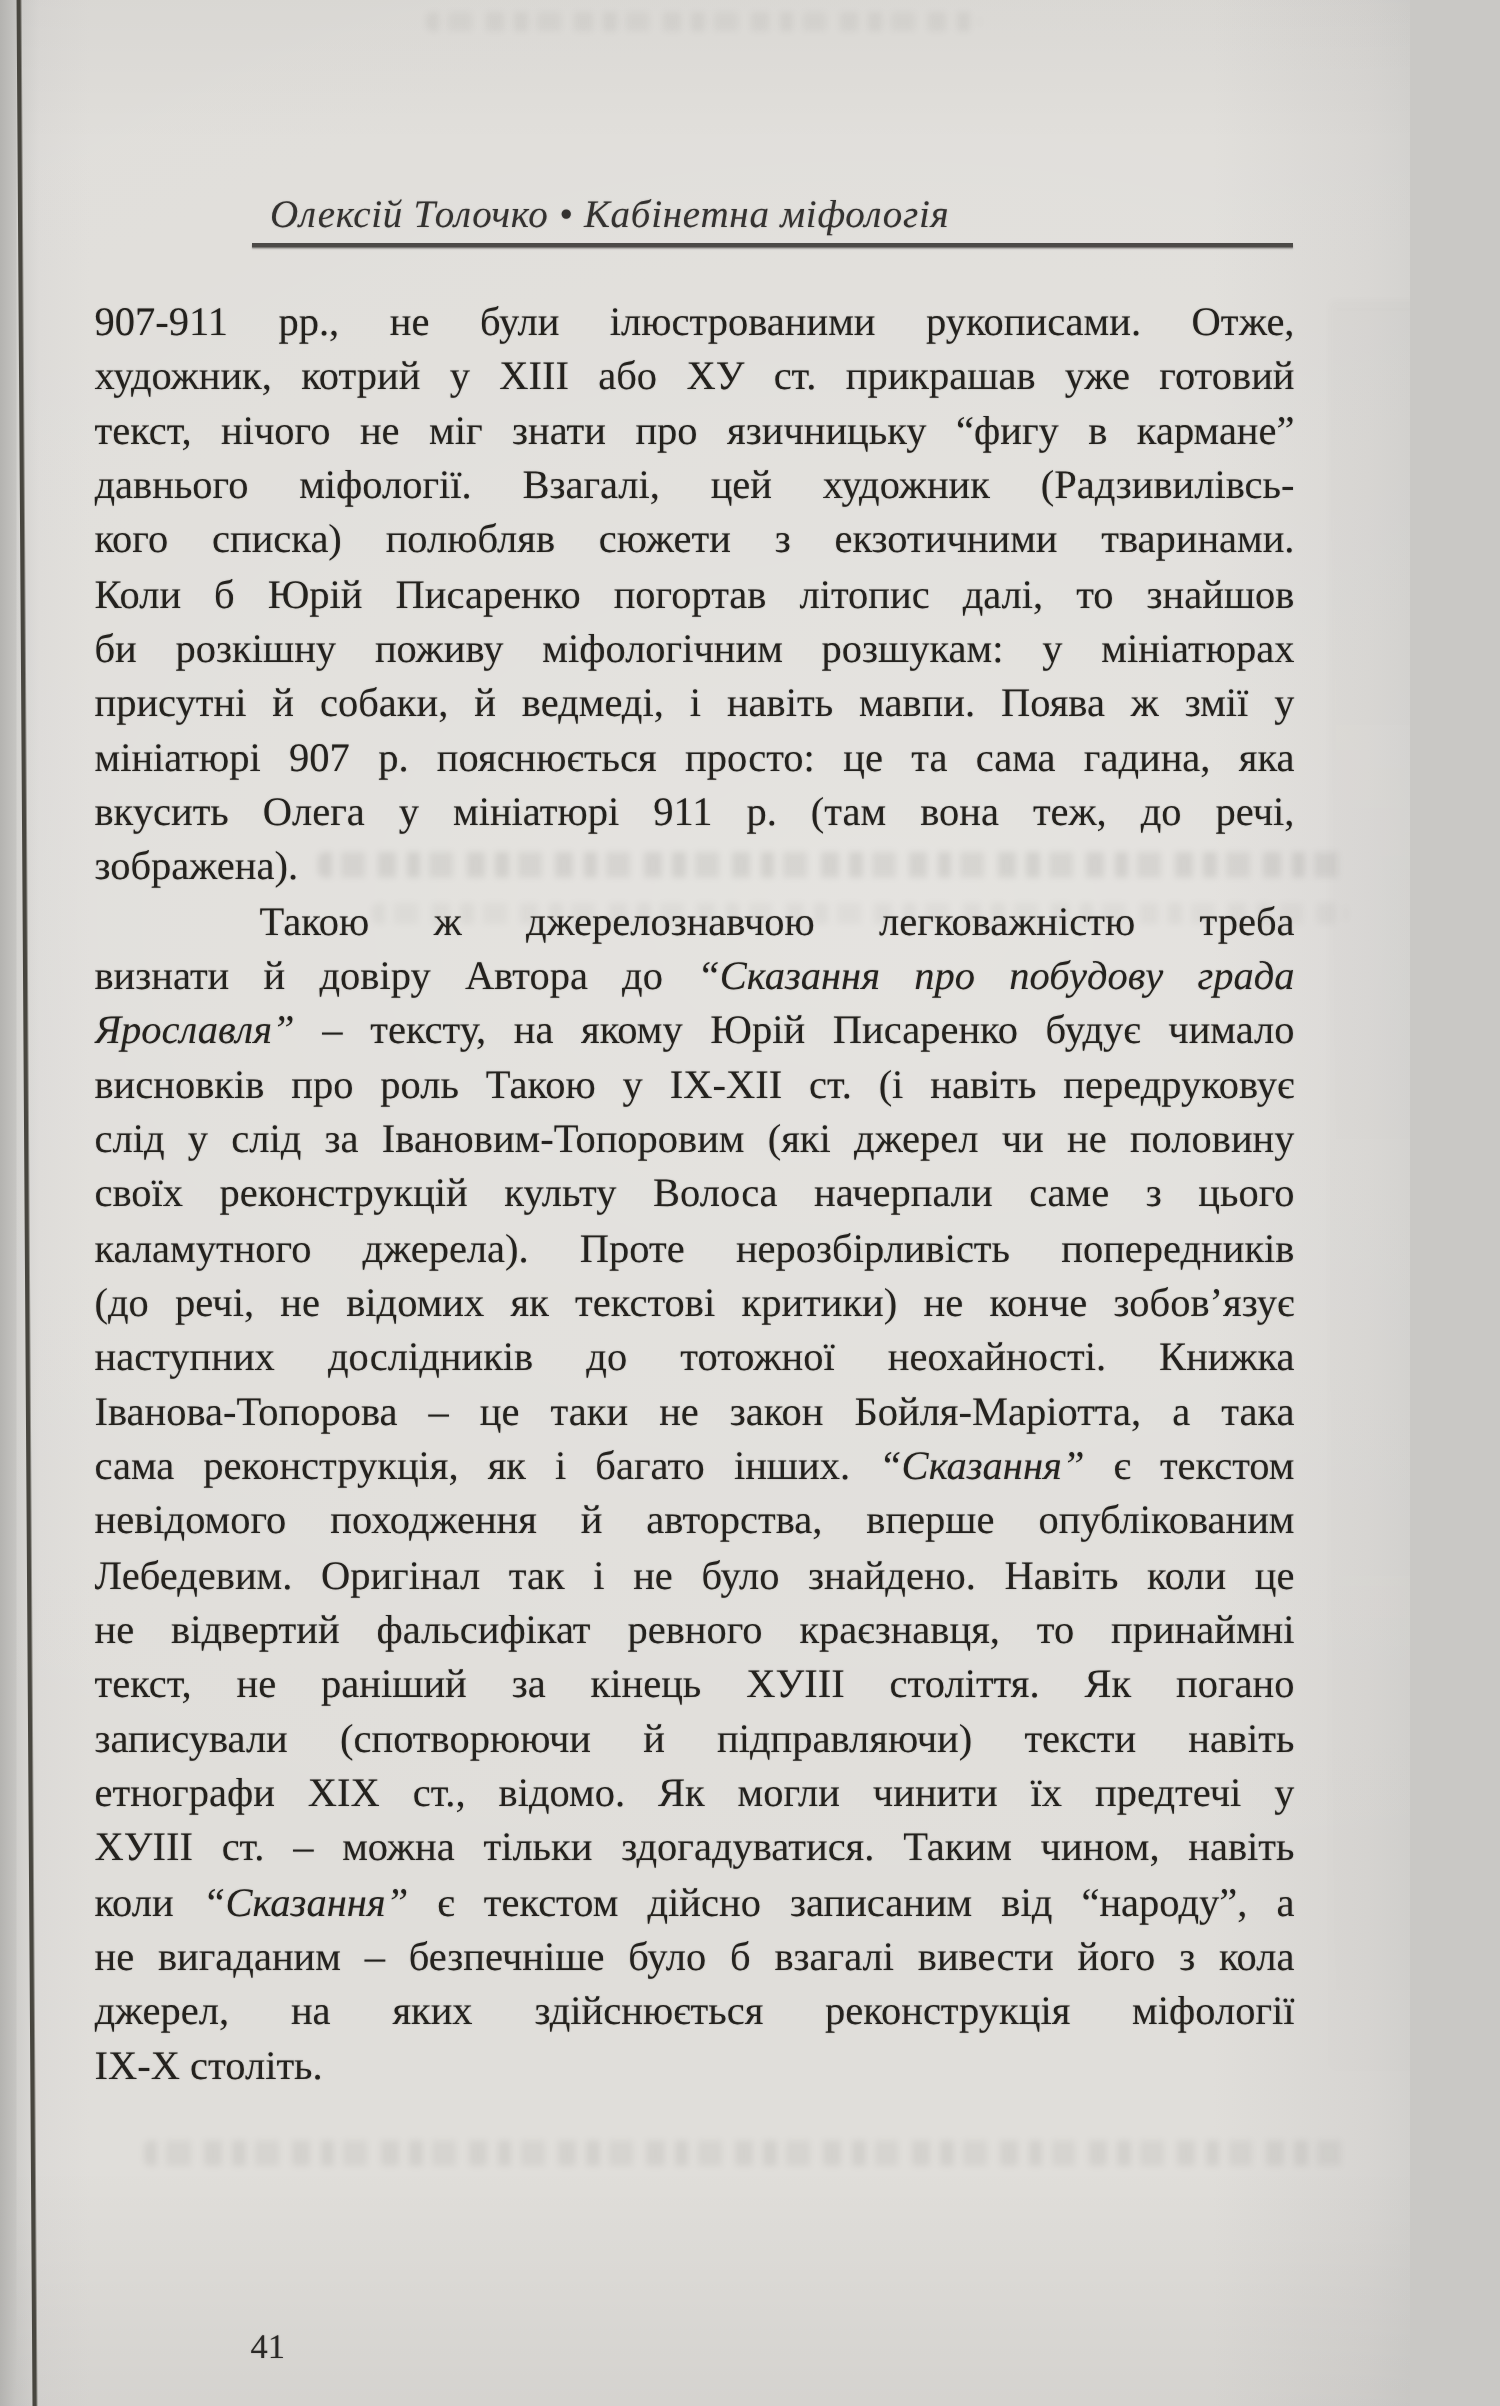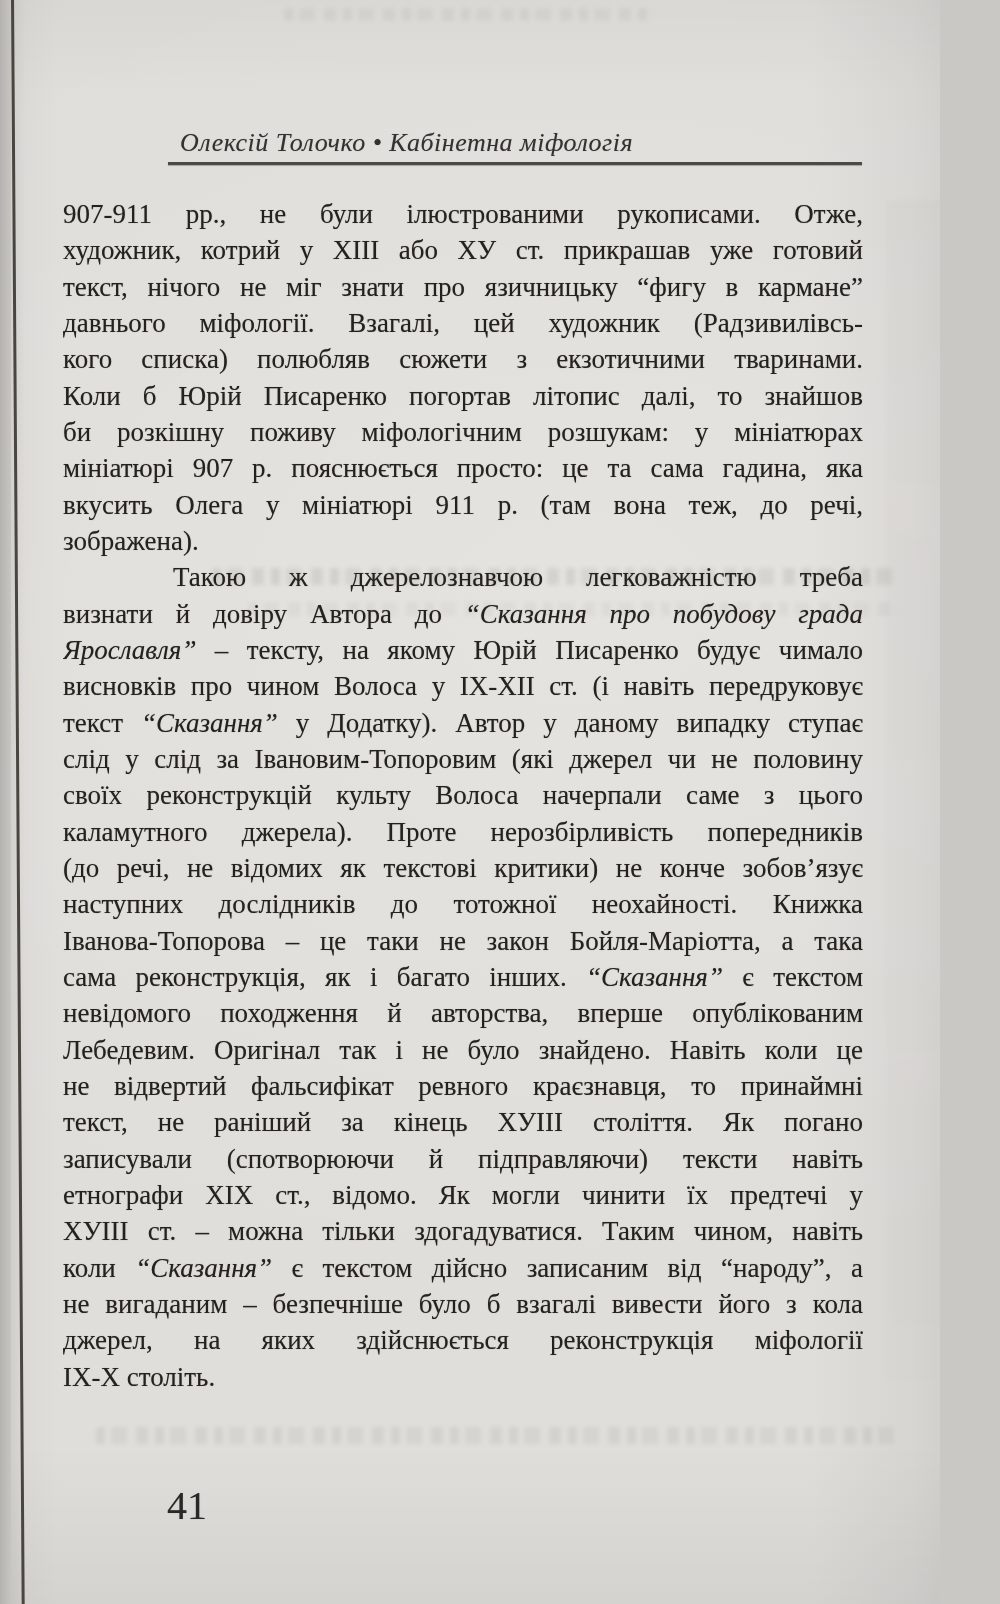--- a/index.html
+++ b/index.html
@@ -113,6 +113,7 @@
       <div class="line"><span>кого списка) полюбляв сюжети з екзотичними тваринами.</span></div>
       <div class="line"><span>Коли б Юрій Писаренко погортав літопис далі, то знайшов</span></div>
       <div class="line"><span>би розкішну поживу міфологічним розшукам: у мініатюрах</span></div>
+      <div class="line"><span>присутні й собаки, й ведмеді, і навіть мавпи. Поява ж змії у</span></div>
       <div class="line"><span>мініатюрі 907 р. пояснюється просто: це та сама гадина, яка</span></div>
       <div class="line"><span>вкусить Олега у мініатюрі 911 р. (там вона теж, до речі,</span></div>
       <div class="line last"><span>зображена).</span></div>

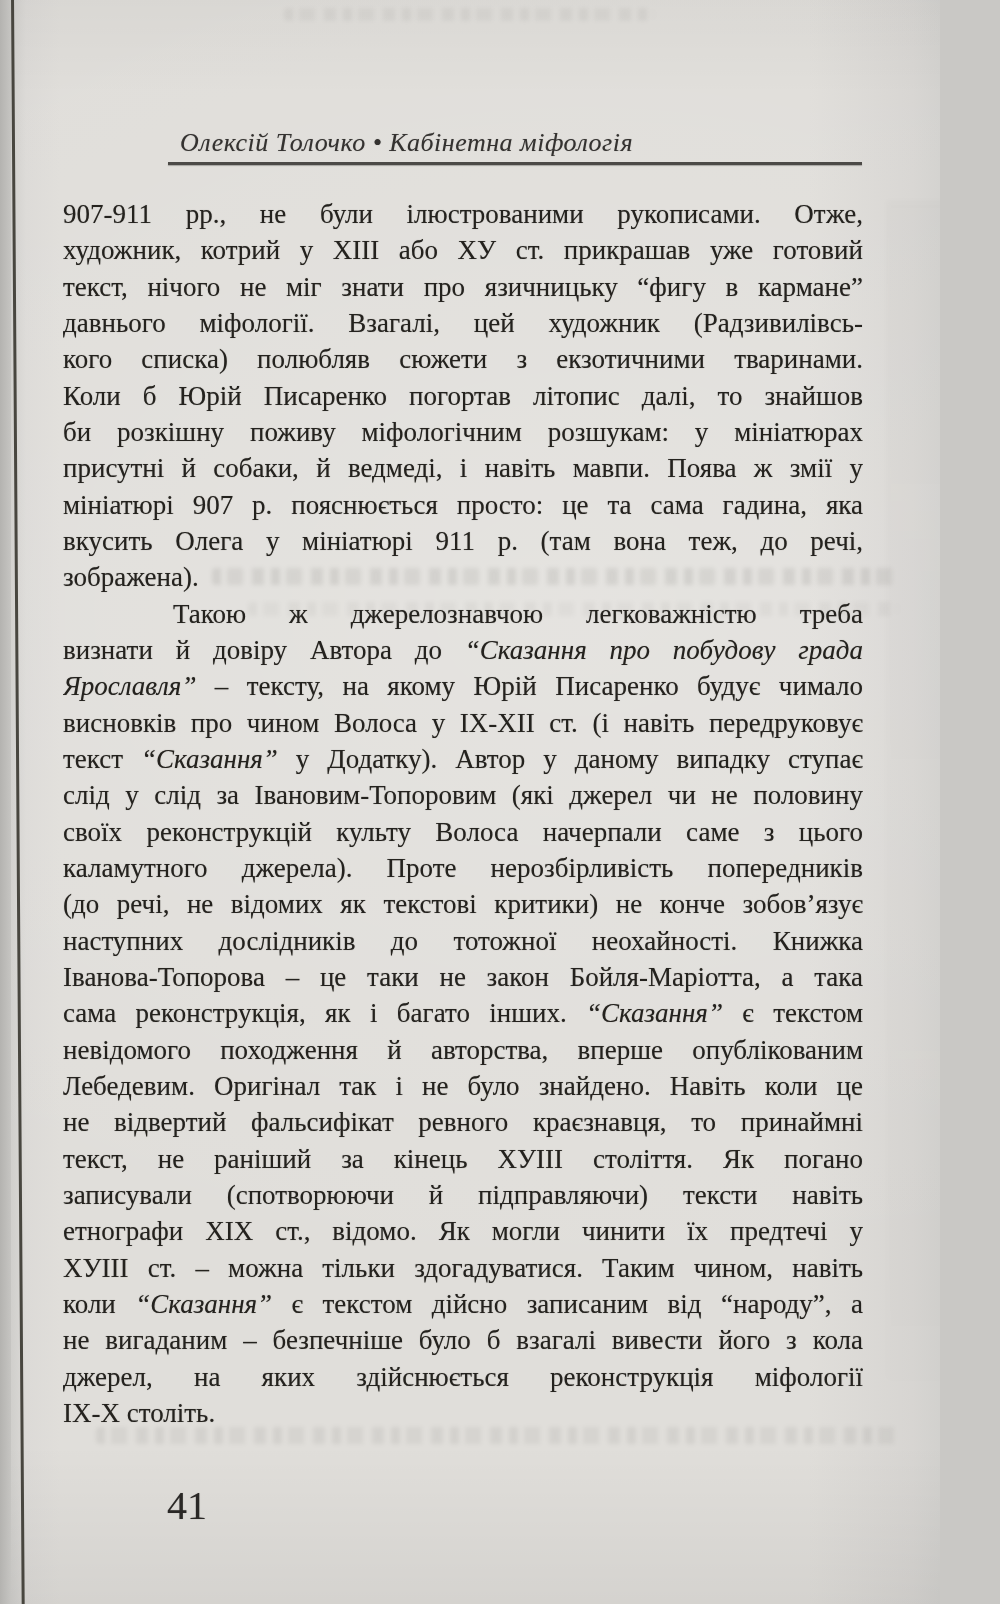--- a/index.html
+++ b/index.html
@@ -120,7 +120,7 @@
       <div class="line indent"><span>Такою ж джерелознавчою легковажністю треба</span></div>
       <div class="line"><span>визнати й довіру Автора до </span><span class="it">“Сказання про побудову града</span></div>
       <div class="line"><span class="it">Ярославля”</span><span> – тексту, на якому Юрій Писаренко будує чимало</span></div>
-      <div class="line"><span>висновків про чином Волоса у IX-XII ст. (і навіть передруковує</span></div>
+      <div class="line"><span>висновків про роль Такою у IX-XII ст. (і навіть передруковує</span></div>
       <div class="line"><span>текст </span><span class="it">“Сказання”</span><span> у Додатку). Автор у даному випадку ступає</span></div>
       <div class="line"><span>слід у слід за Івановим-Топоровим (які джерел чи не половину</span></div>
       <div class="line"><span>своїх реконструкцій культу Волоса начерпали саме з цього</span></div>

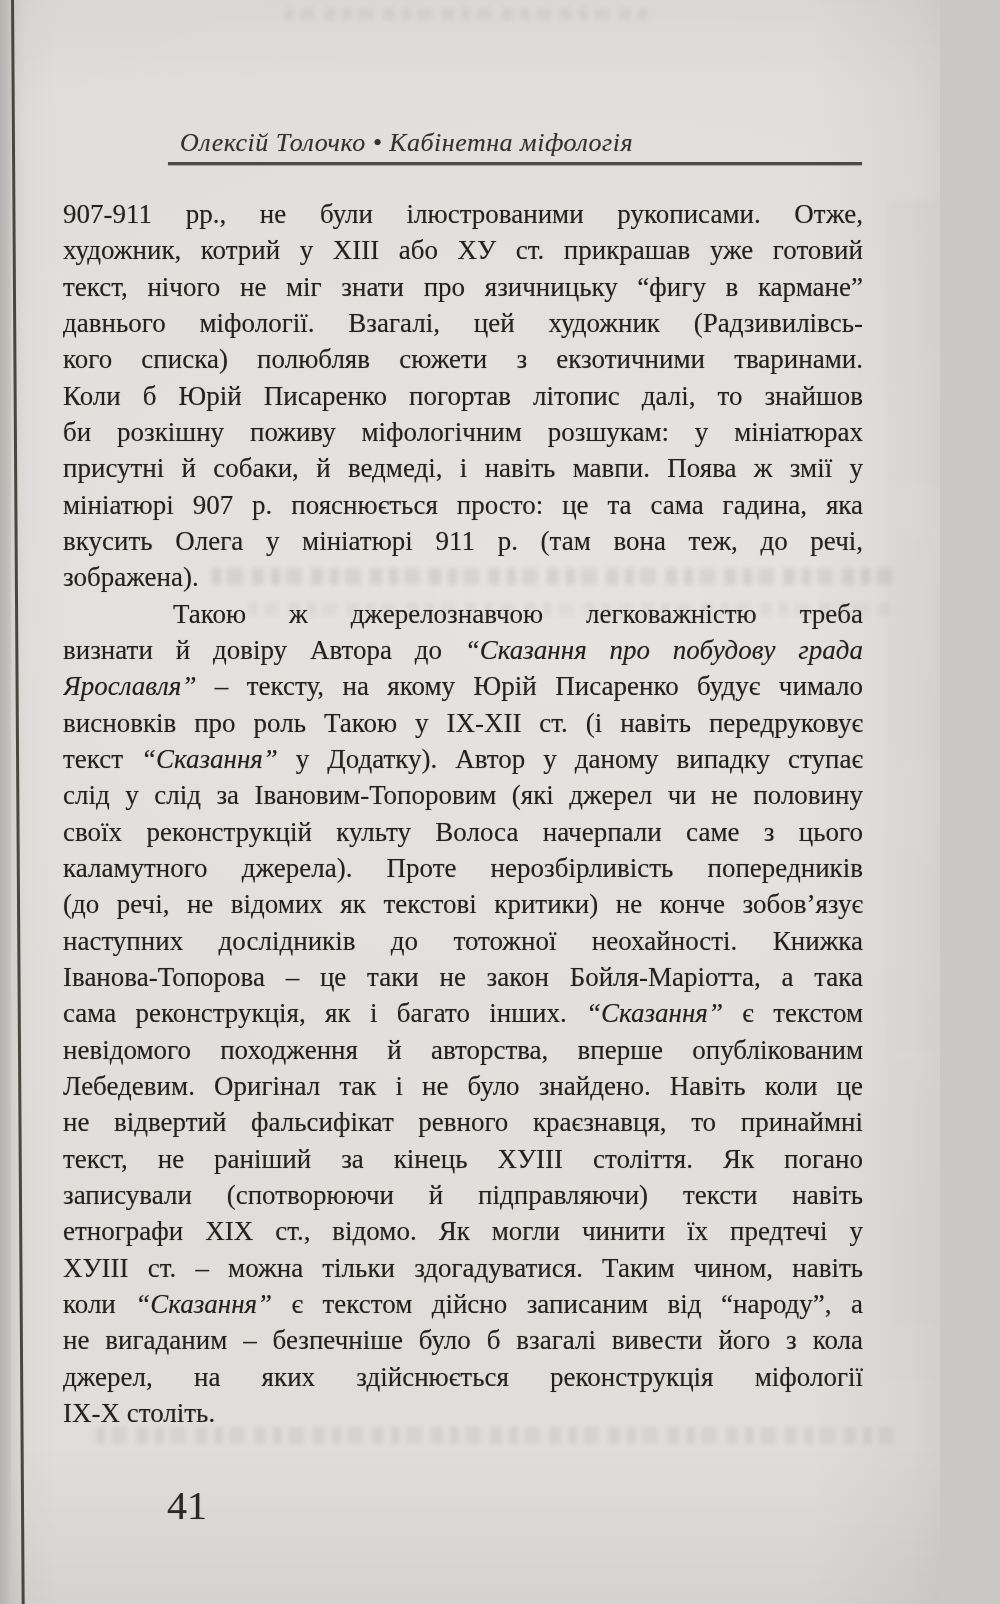--- a/index.html
+++ b/index.html
@@ -121,7 +121,6 @@
       <div class="line"><span>визнати й довіру Автора до </span><span class="it">“Сказання про побудову града</span></div>
       <div class="line"><span class="it">Ярославля”</span><span> – тексту, на якому Юрій Писаренко будує чимало</span></div>
       <div class="line"><span>висновків про роль Такою у IX-XII ст. (і навіть передруковує</span></div>
-      <div class="line"><span>текст </span><span class="it">“Сказання”</span><span> у Додатку). Автор у даному випадку ступає</span></div>
       <div class="line"><span>слід у слід за Івановим-Топоровим (які джерел чи не половину</span></div>
       <div class="line"><span>своїх реконструкцій культу Волоса начерпали саме з цього</span></div>
       <div class="line"><span>каламутного джерела). Проте нерозбірливість попередників</span></div>

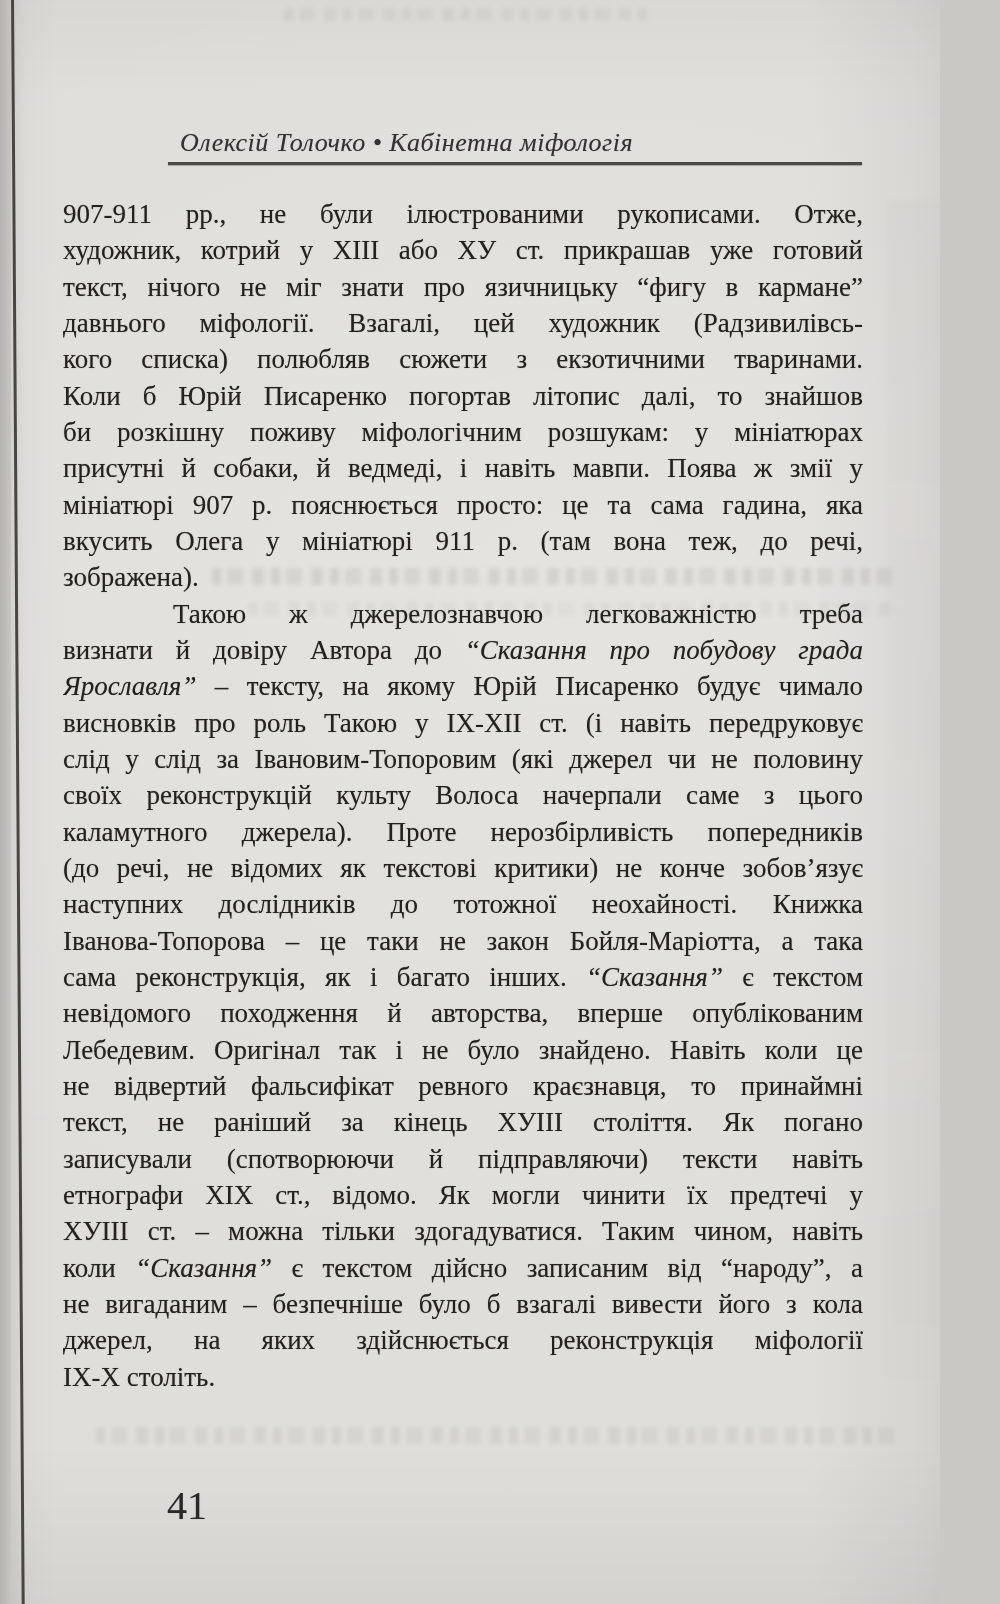--- a/index.html
+++ b/index.html
@@ -65,8 +65,8 @@
   .line.indent { padding-left: 110px; }
   .it { font-style: italic; }
   .page-number {
-    position: absolute; left: 167px; top: 1482px;
-    font-size: 40px;
+    position: absolute; left: 167px; top: 1552px;
+    font-size: 23px;
     color: #2a2826;
     text-shadow: 0 0 1px rgba(42,40,38,.35);
   }

